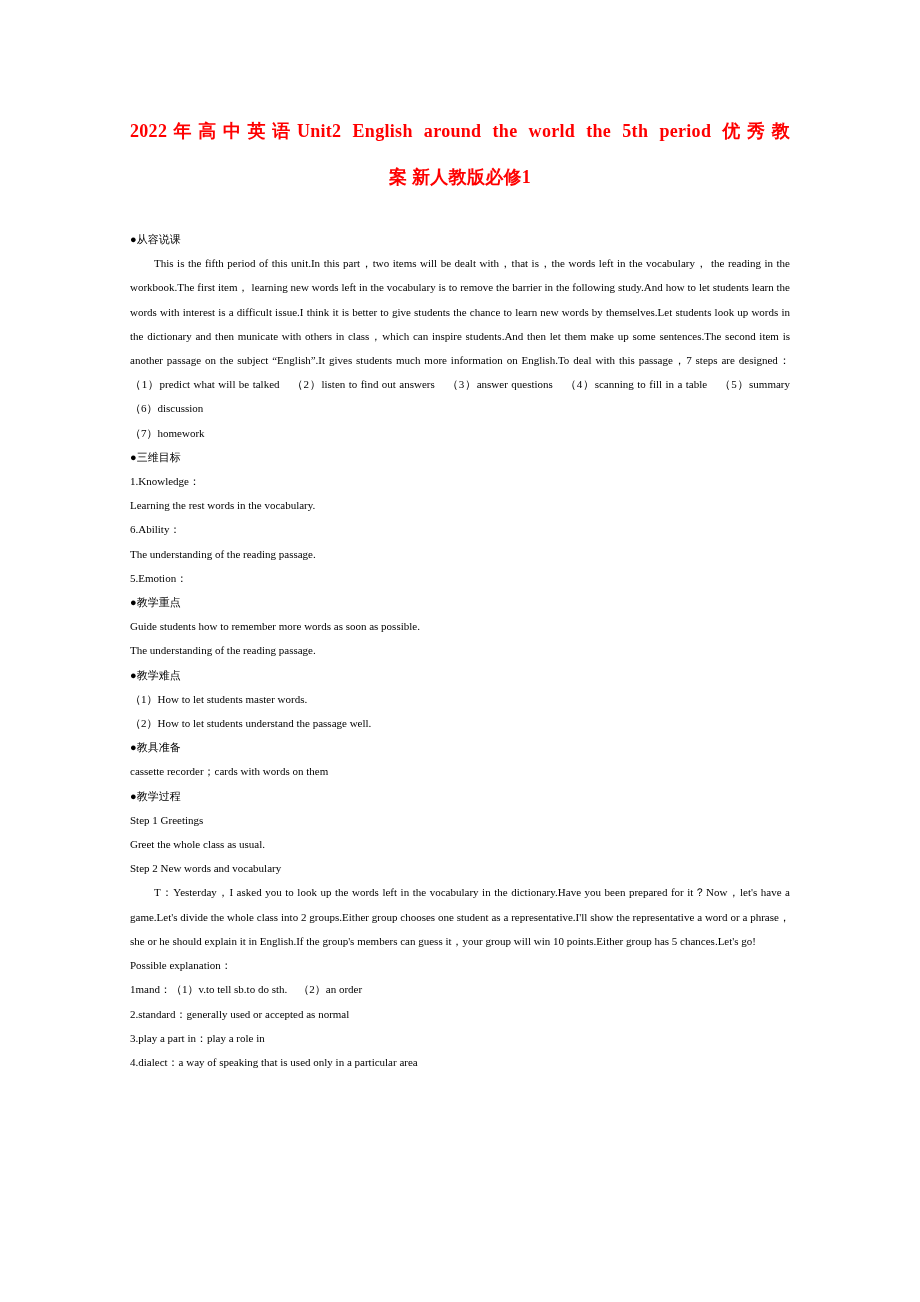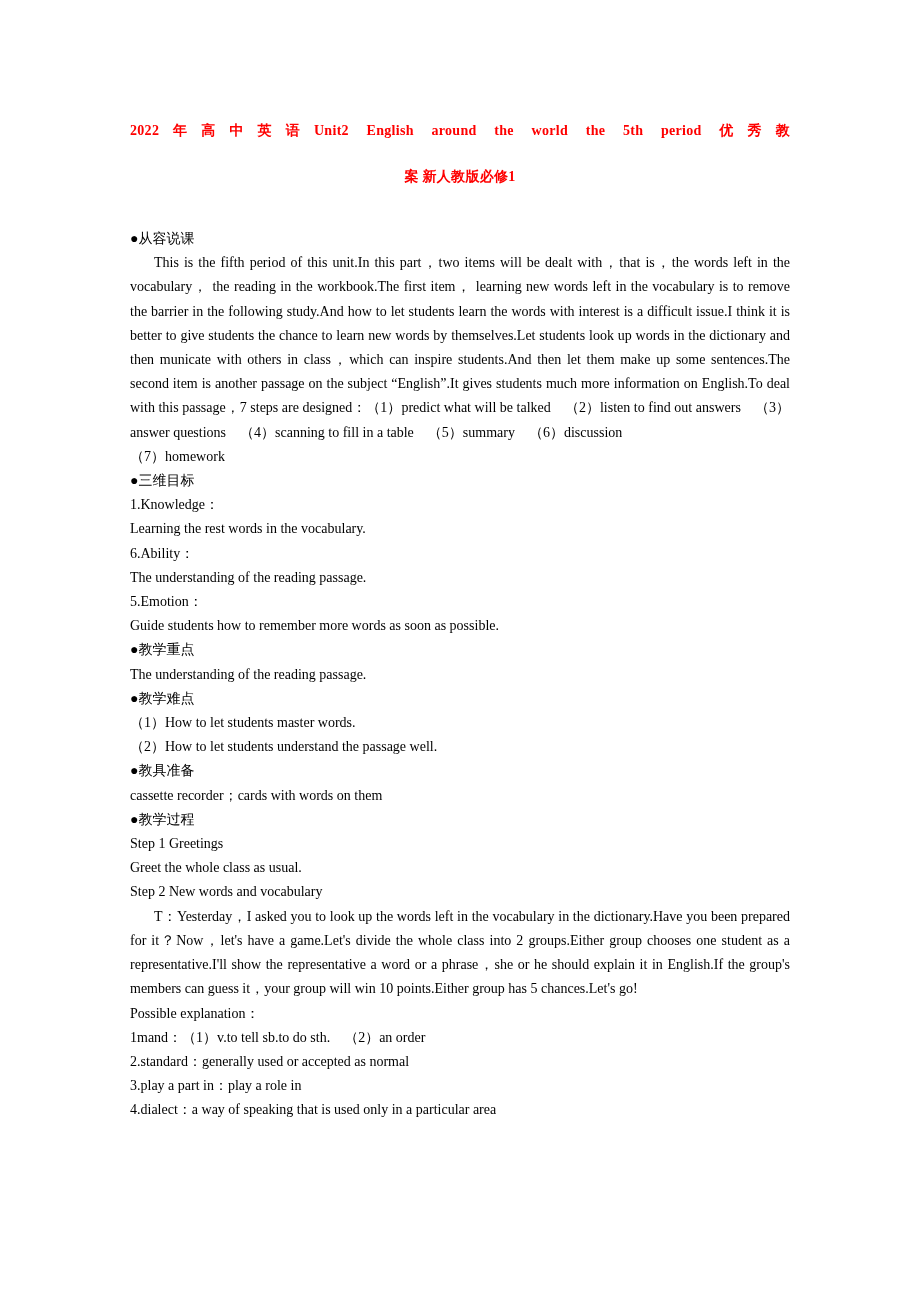--- a/index.html
+++ b/index.html
@@ -31,7 +31,7 @@
   .doc-title {
     color: #fe0000;
     font-family: "Liberation Serif", "DejaVu Serif", serif;
-    font-size: 14px;
+    font-size: 18px;
     font-weight: bold;
     line-height: 46px;
     text-align: justify;

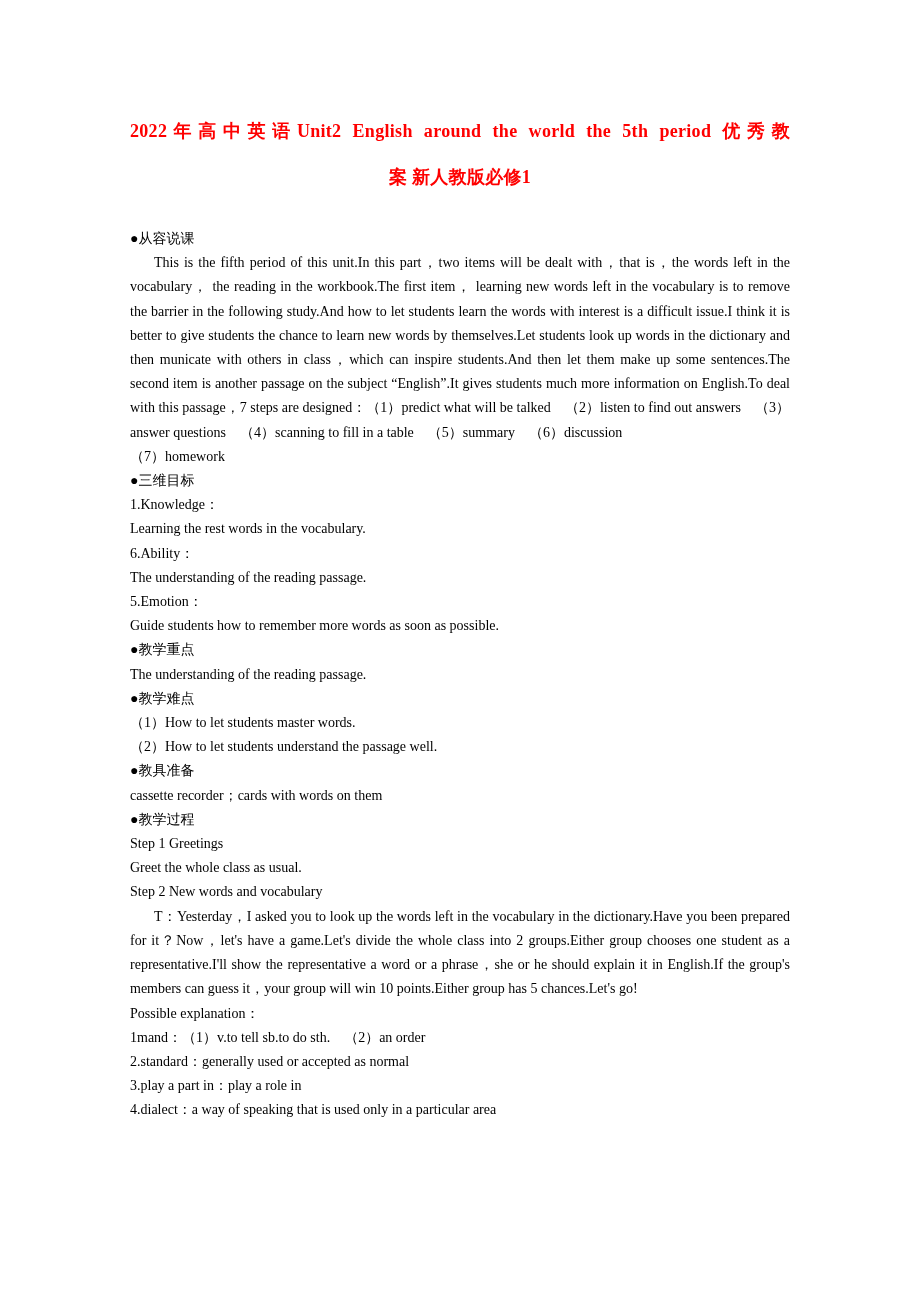--- a/index.html
+++ b/index.html
@@ -52,7 +52,7 @@
 
   
   .body-block {
-    font-size: 14px;
+    font-size: 11px;
     line-height: 24.2px;
     margin-top: 27px;
   }

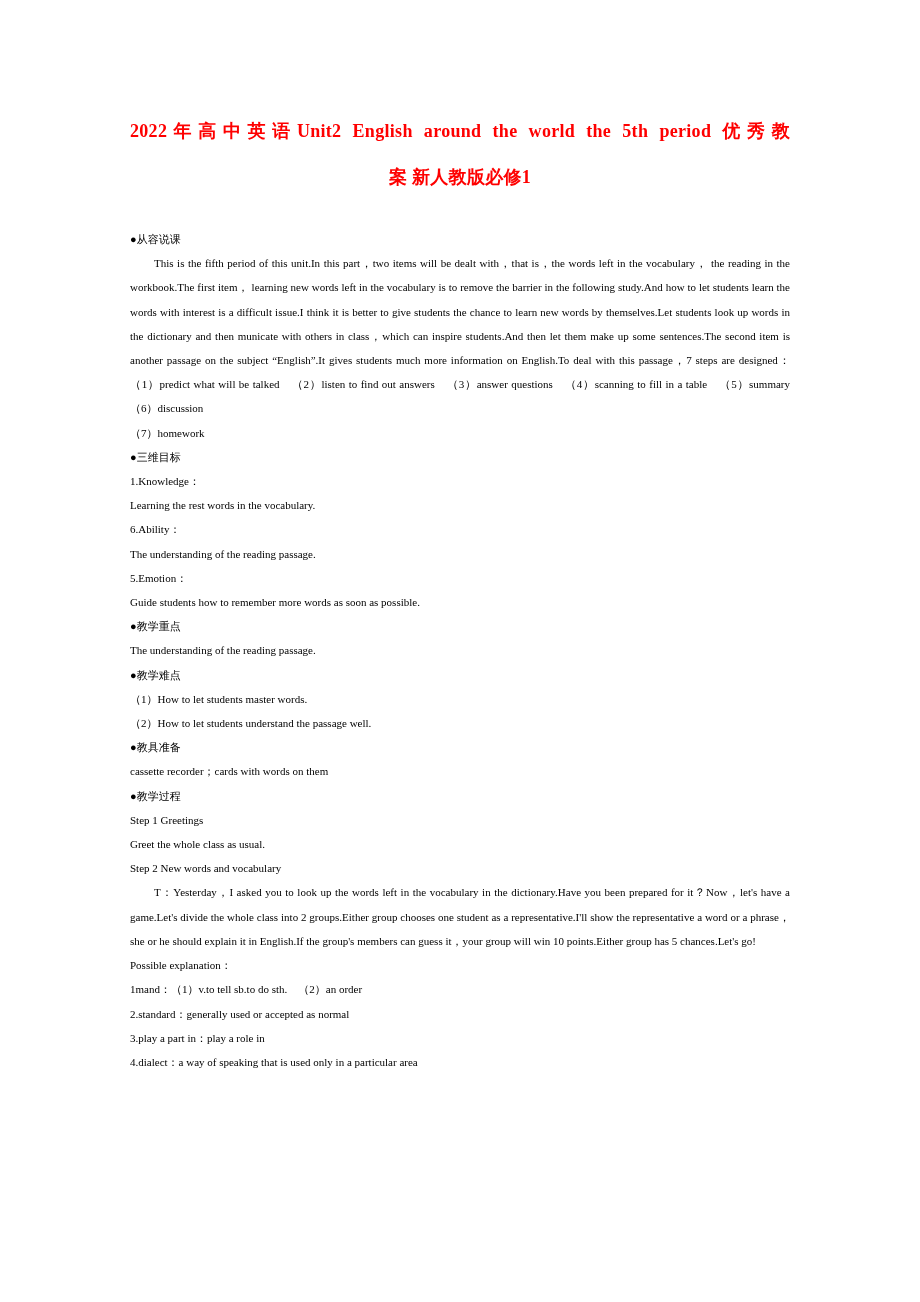--- a/index.html
+++ b/index.html
@@ -102,9 +102,9 @@
       <p class="line ind-1">6.Ability：</p>
       <p class="line ind-1">The understanding of the reading passage.</p>
       <p class="line ind-1">5.Emotion：</p>
+      <p class="line ind-1">●教学重点</p>
+
       <p class="line ind-1">Guide students how to remember more words as soon as possible.</p>
-
-      <p class="line ind-1">●教学重点</p>
       <p class="line ind-1">The understanding of the reading passage.</p>
 
       <p class="line ind-1">●教学难点</p>

